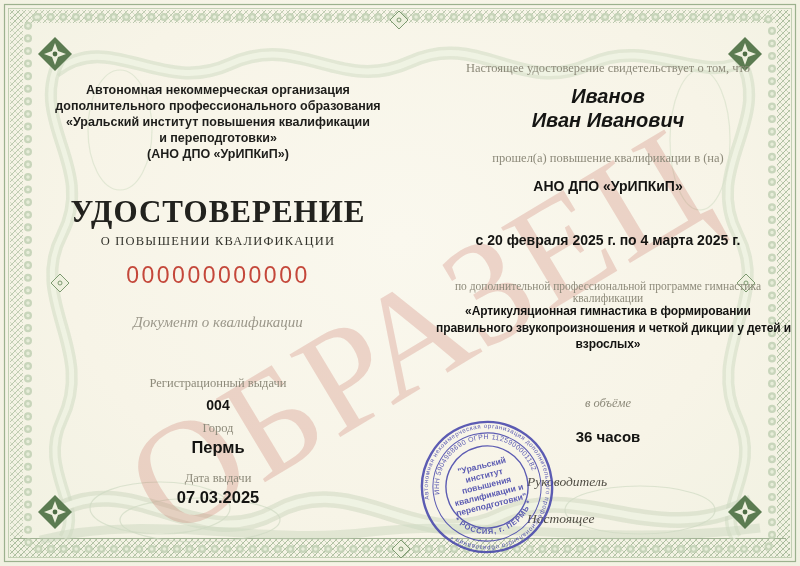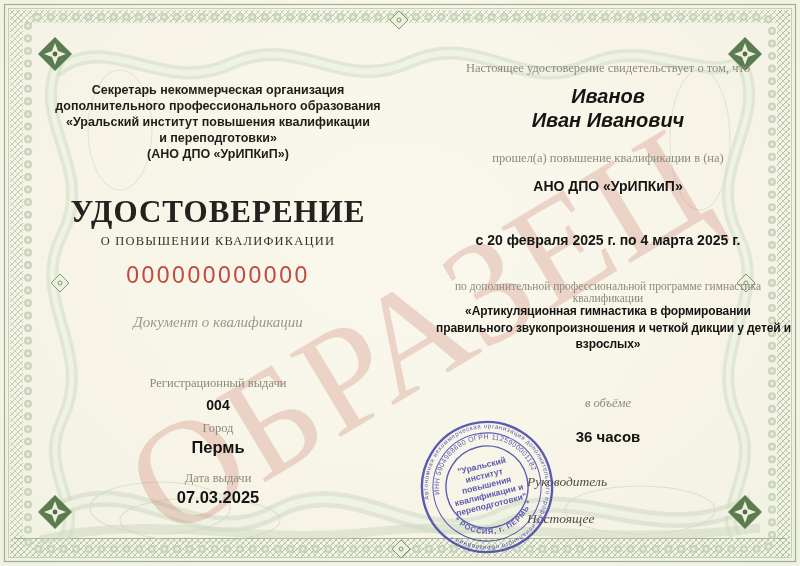--- a/index.html
+++ b/index.html
@@ -105,7 +105,7 @@
   <div class="content">
 
     <div class="abs col-l org" style="top:82px;">
-      <div>Секретарь некоммерческая организация</div>
+      <div>Автономная некоммерческая организация</div>
       <div>дополнительного профессионального образования</div>
       <div>«Уральский институт повышения квалификации</div>
       <div>и переподготовки»</div>

